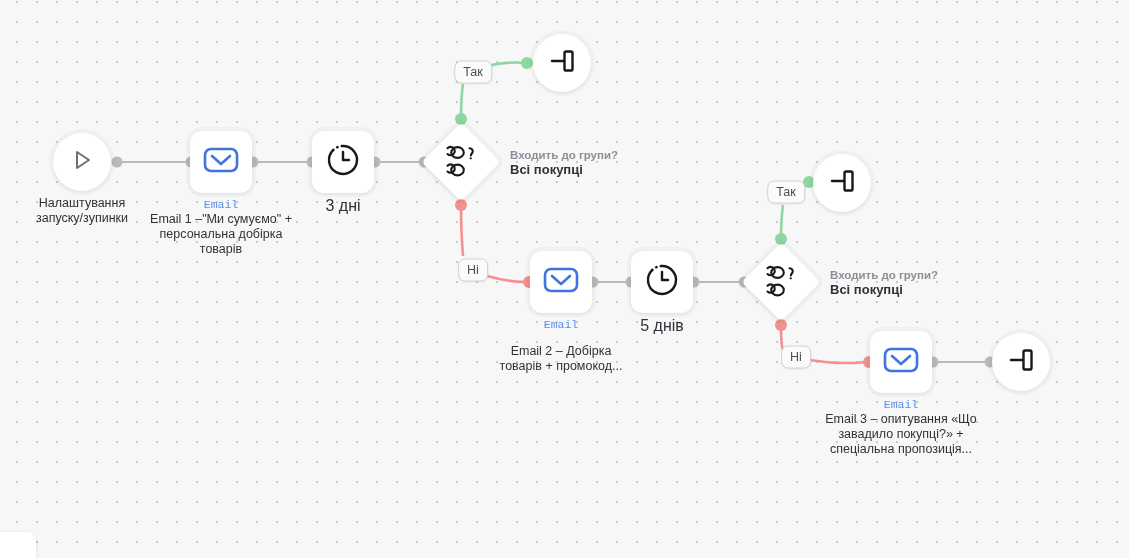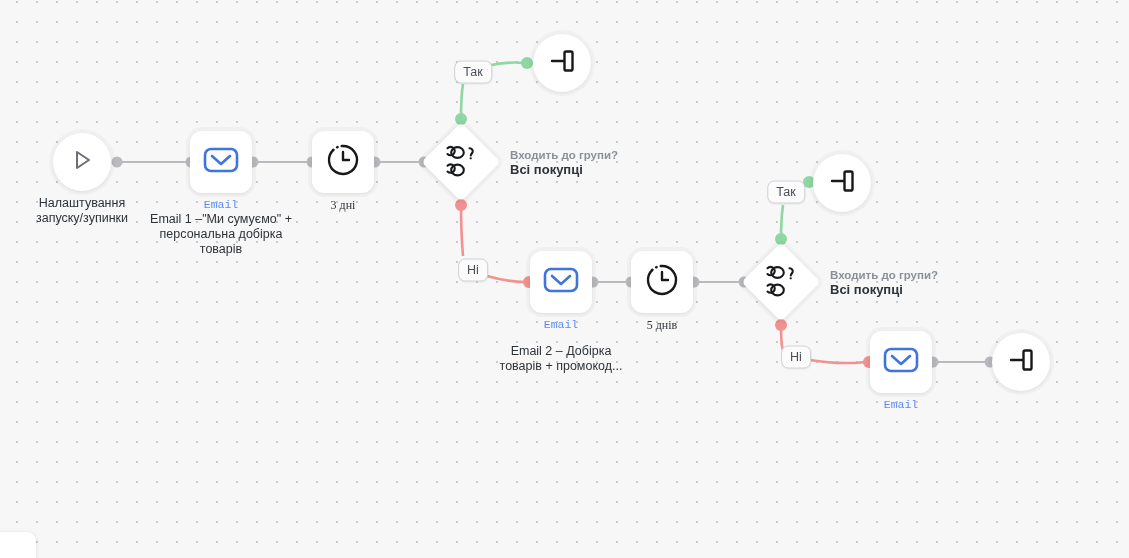--- a/index.html
+++ b/index.html
@@ -103,8 +103,7 @@
   }
   .caption-timer {
     color: #2e3338;
-    font-size: 12px;
-    font-family: Liberation Serif, serif;
+    font-size: 16px;
   }
 
   

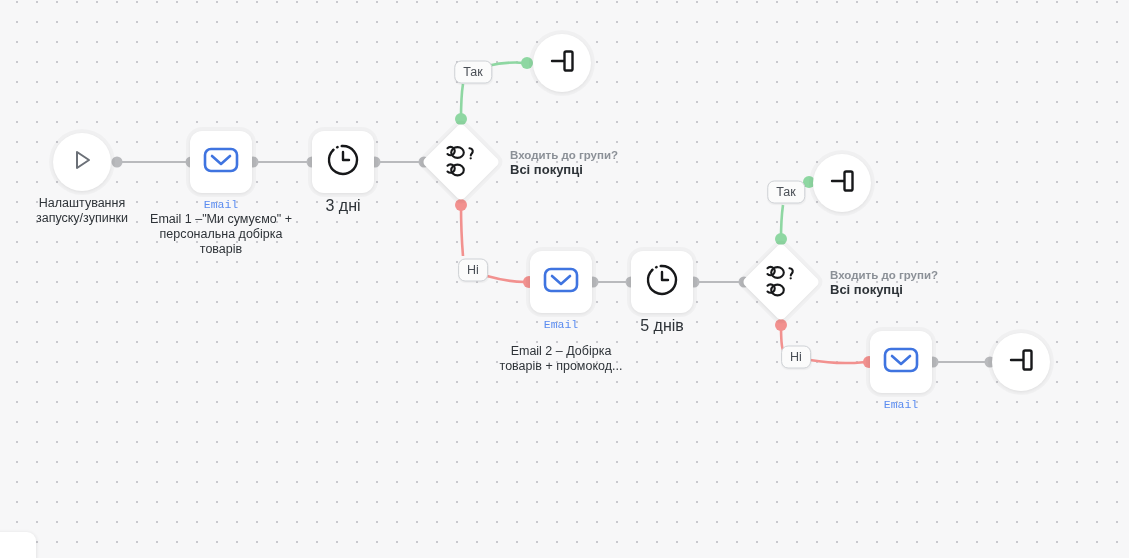--- a/index.html
+++ b/index.html
@@ -347,6 +347,9 @@
     </div>
   </div>
   <div class="caption caption-kind" style="left:901px; top:398px; width:160px;">Email</div>
+  <div class="caption" style="left:901px; top:412px; width:250px;">Email 3 – опитування «Що
+завадило покупці?» +
+спеціальна пропозиція...</div>
 
   <div class="node" style="left:1021px; top:362px;">
     <div class="round-node">

